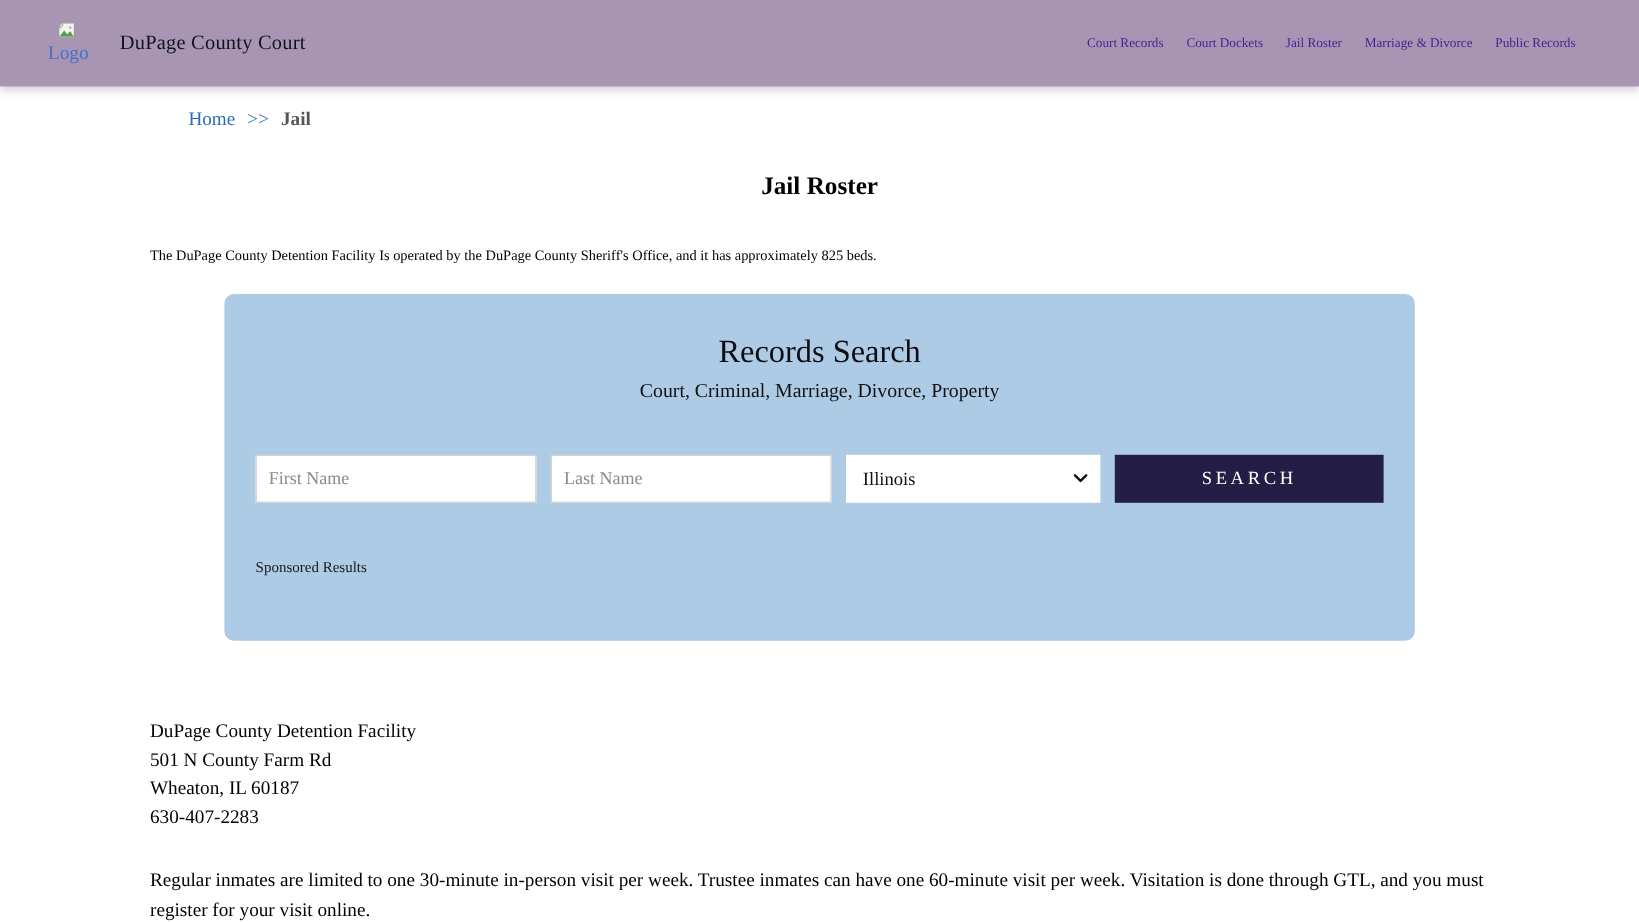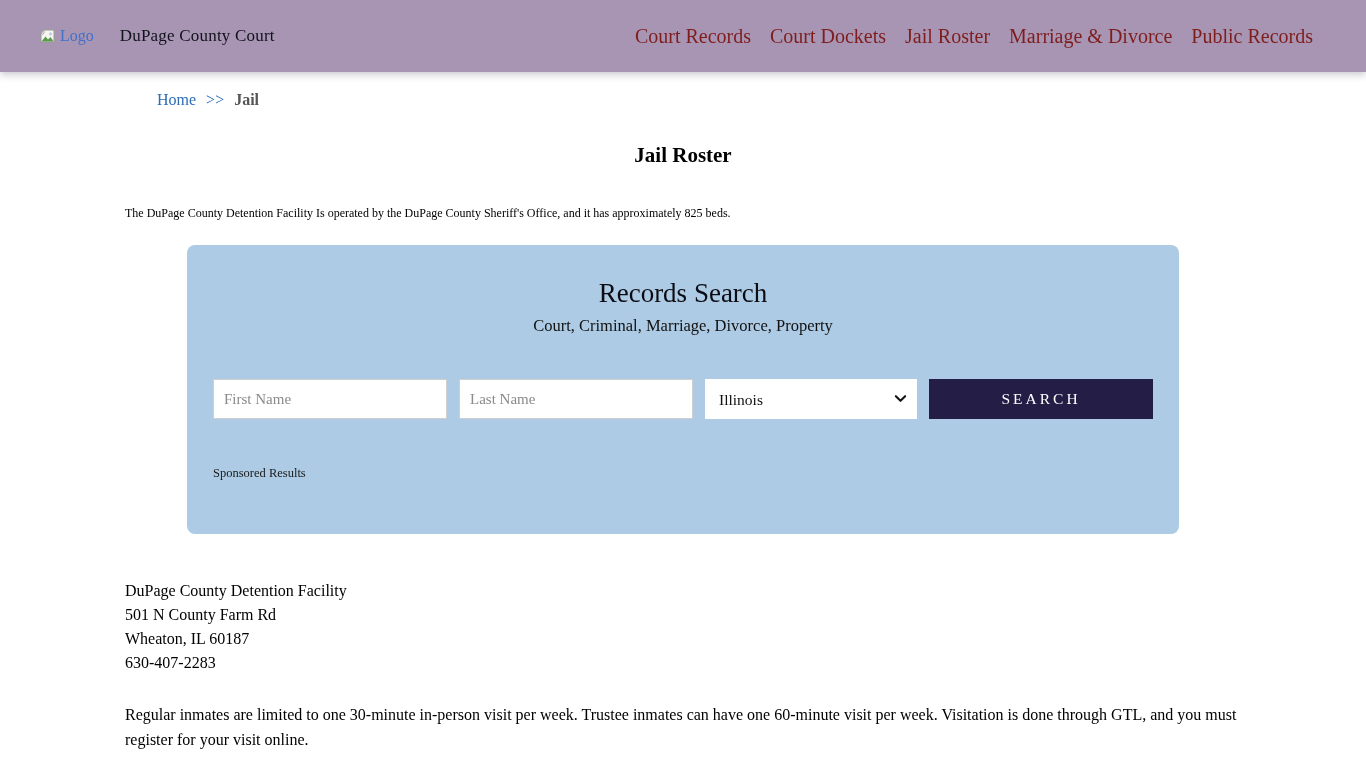--- a/index.html
+++ b/index.html
@@ -28,6 +28,7 @@
     gap: 3px;
     text-decoration: none;
     cursor: pointer;
+    flex-direction: column;
   }
   .logo-alt {
     color: #4470c8;

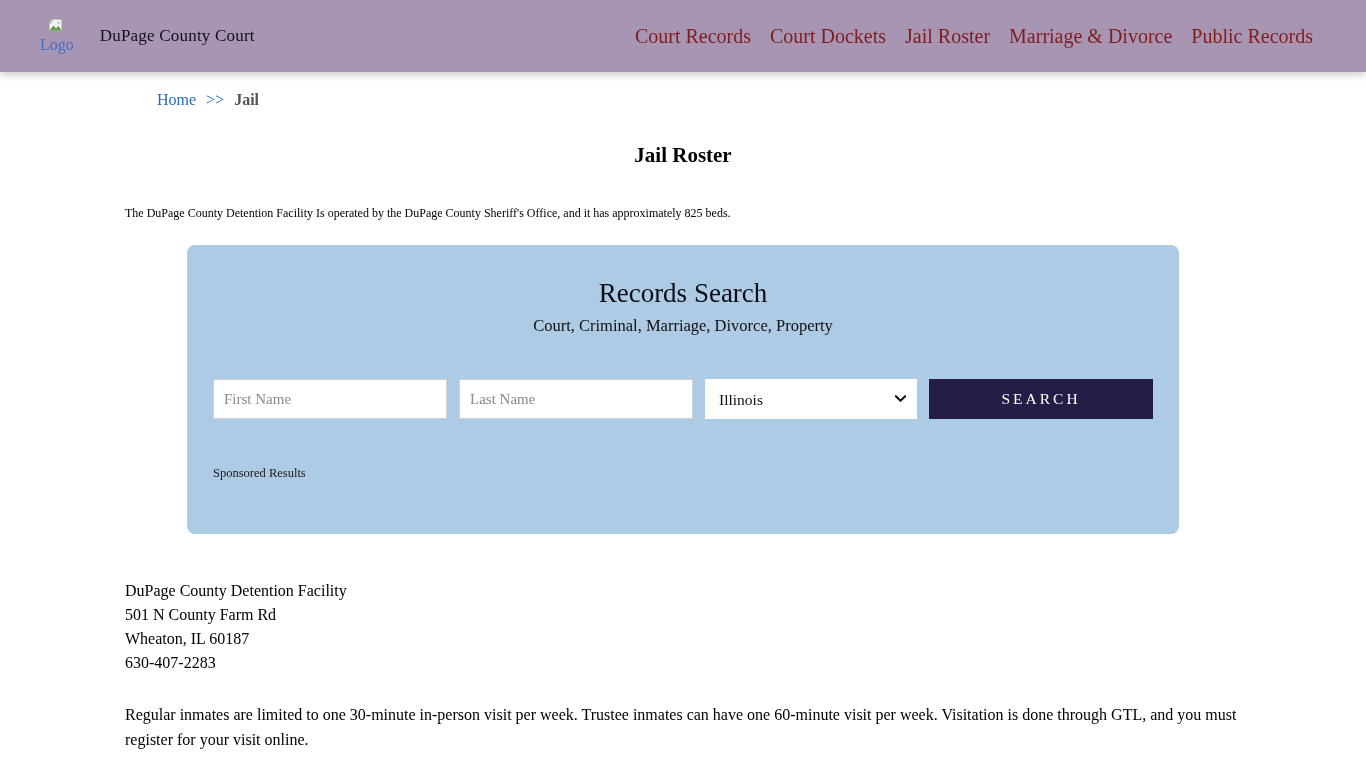--- a/index.html
+++ b/index.html
@@ -47,8 +47,8 @@
   }
   .main-nav a {
     text-decoration: none;
-    color: #7f1d1d;
-    font-size: 20px;
+    color: #4c1d95;
+    font-size: 11px;
     cursor: pointer;
     white-space: nowrap;
   }

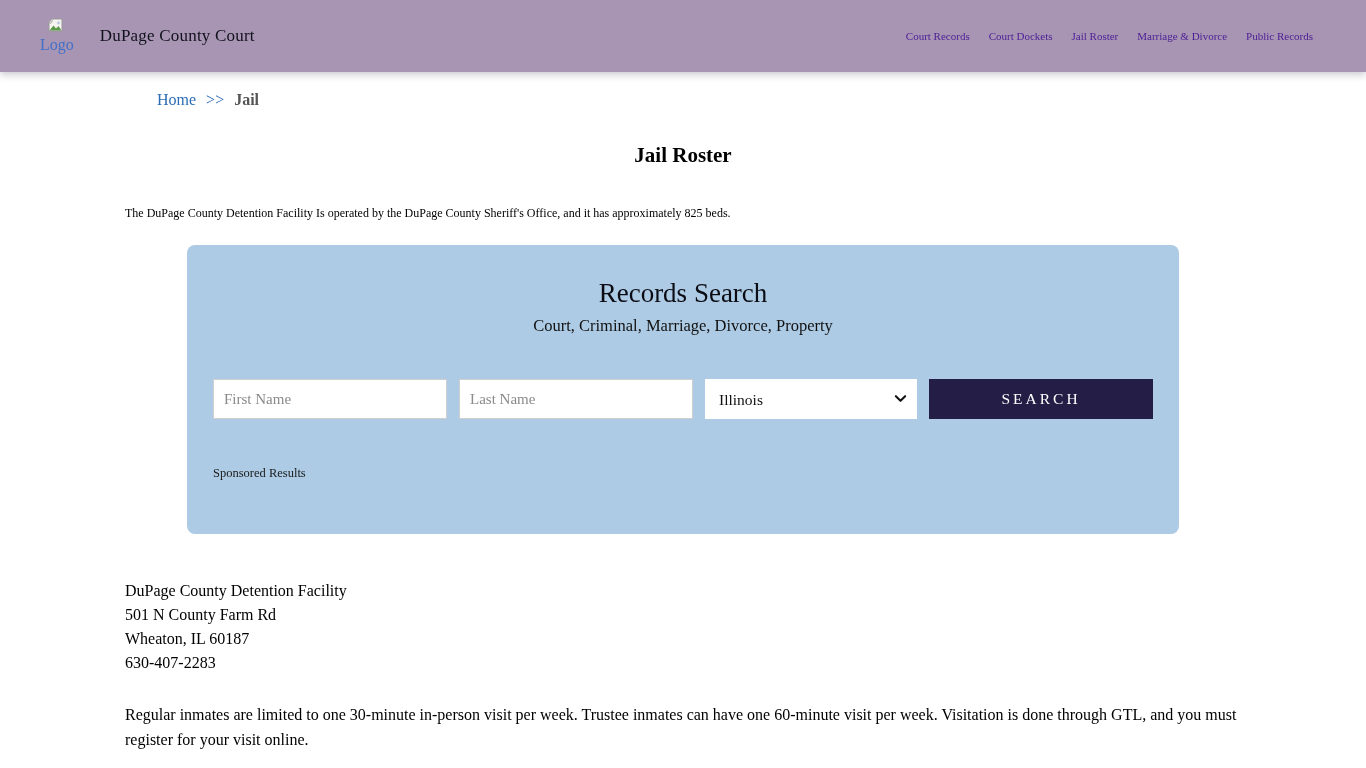--- a/index.html
+++ b/index.html
@@ -161,7 +161,7 @@
   }
   
   .facility {
-    margin-top: 45px;
+    margin-top: 64px;
     font-size: 16px;
     line-height: 24px;
   }

